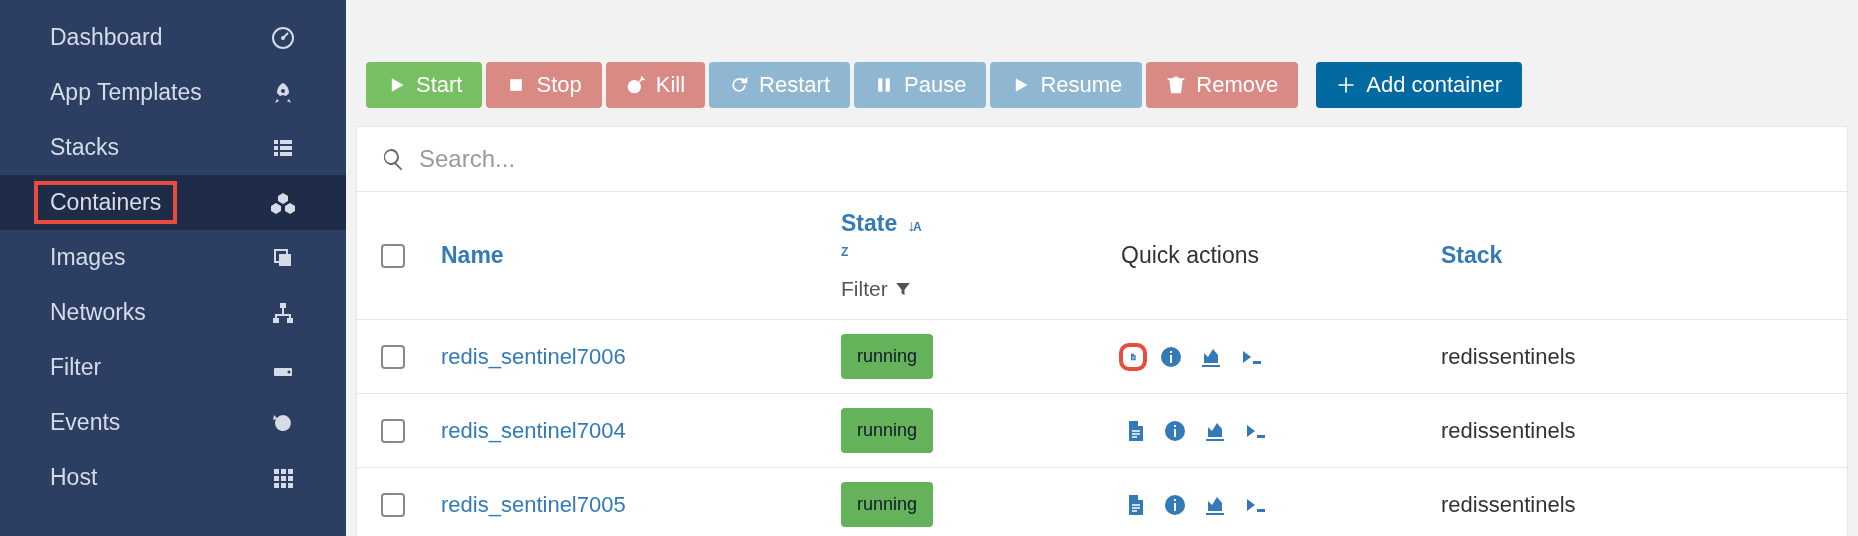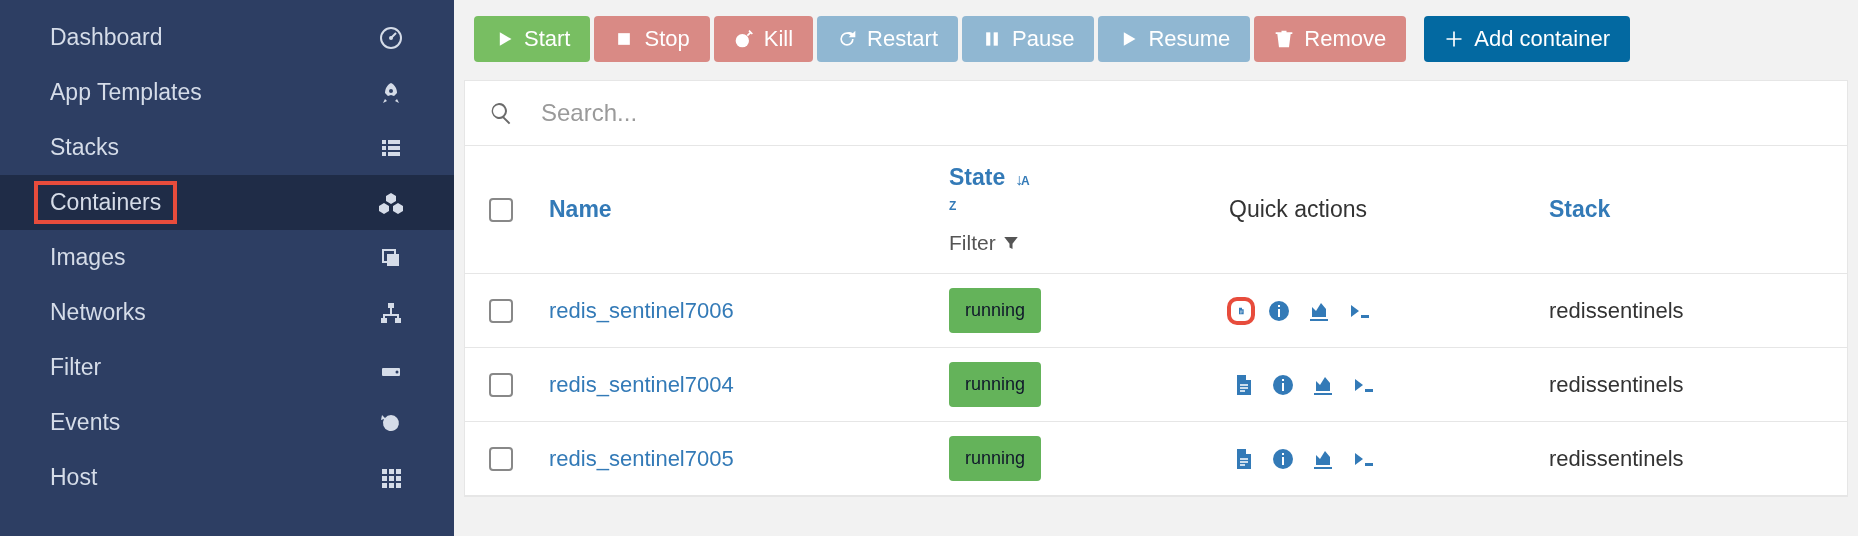--- a/index.html
+++ b/index.html
@@ -14,7 +14,7 @@
   }
   
   .sidebar {
-    width: 454px;
+    width: 346px;
     background: #2d3e63;
     color: #e1e6ed;
     padding-top: 10px;

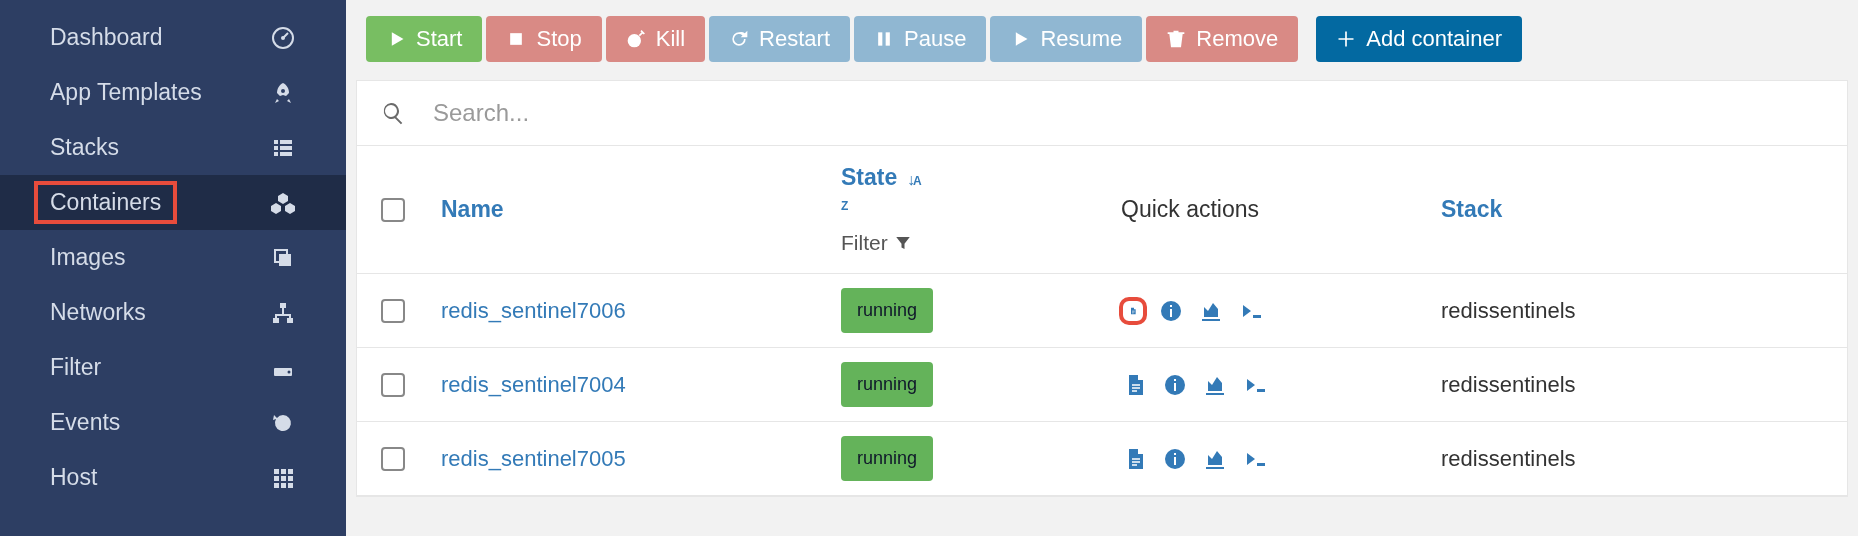--- a/index.html
+++ b/index.html
@@ -63,8 +63,9 @@
   .toolbar {
     display: flex;
     gap: 4px;
-    padding: 16px 20px 18px 20px;
-    align-items: center;
+    padding: 44px 20px 18px 20px;
+    align-items: center;
+    margin-top: 18px;
   }
   .btn {
     display: inline-flex;

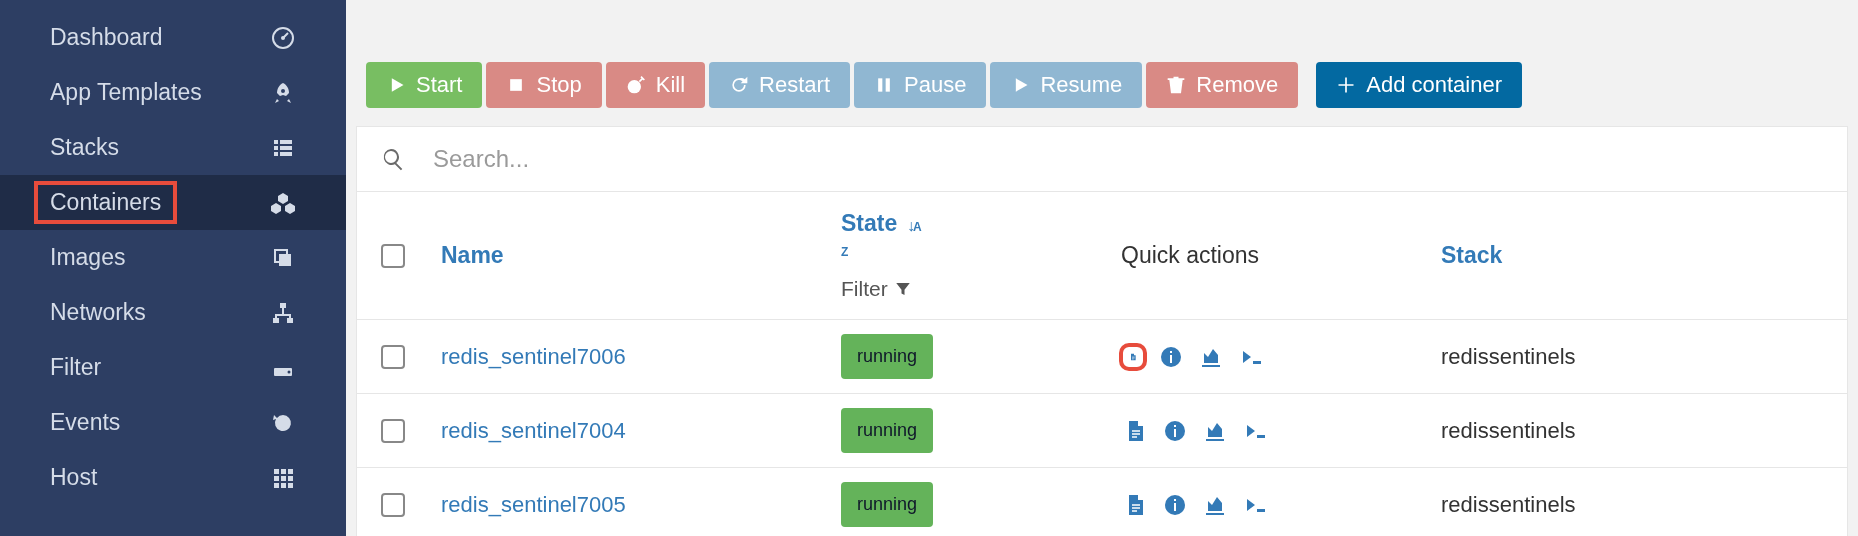--- a/index.html
+++ b/index.html
@@ -97,7 +97,7 @@
     align-items: center;
     padding: 18px 24px;
     border-bottom: 1px solid #e6e6e6;
-    gap: 28px;
+    gap: 14px;
   }
   .search-row svg { width: 24px; height: 24px; fill: #6b6b6b; }
   .search-input {

